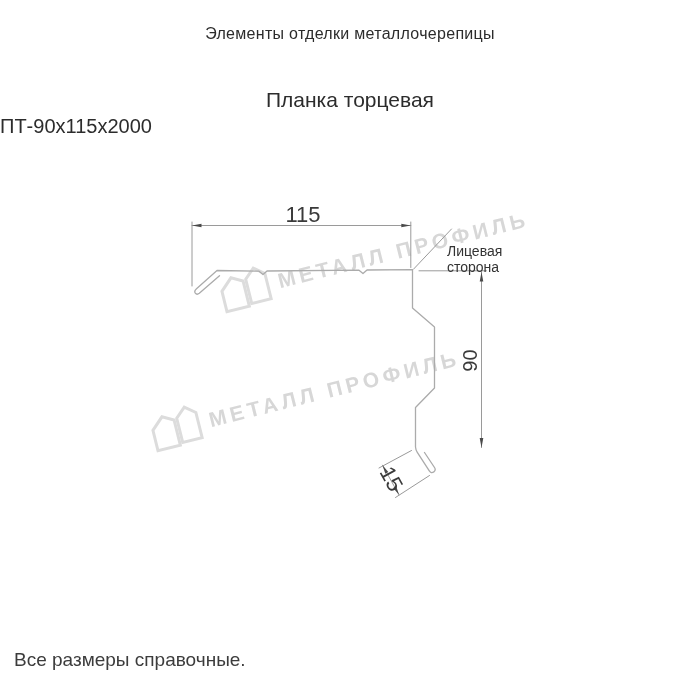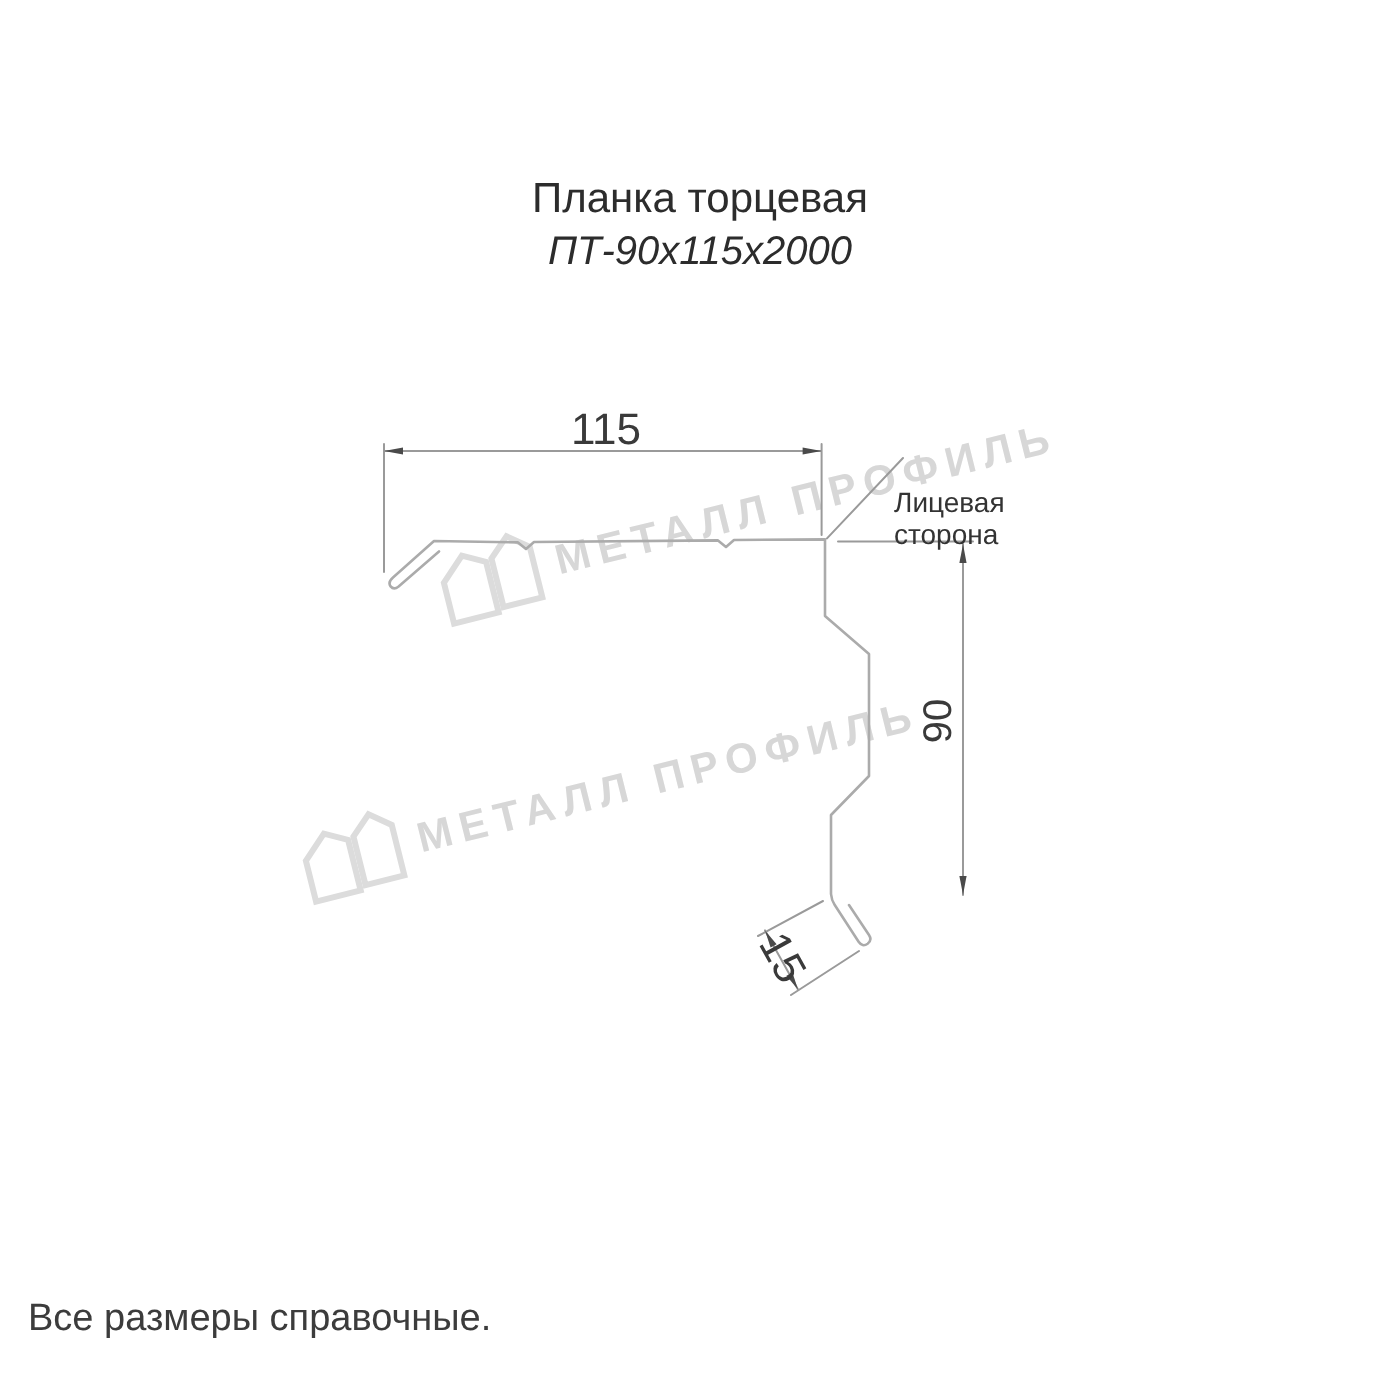--- a/index.html
+++ b/index.html
@@ -40,6 +40,7 @@
 
 <div class="canvas">
 
+  <div class="page-title">Элементы отделки металлочерепицы</div>
   <div class="subtitle">Планка торцевая</div>
   <div class="model">ПТ-90х115х2000</div>
 

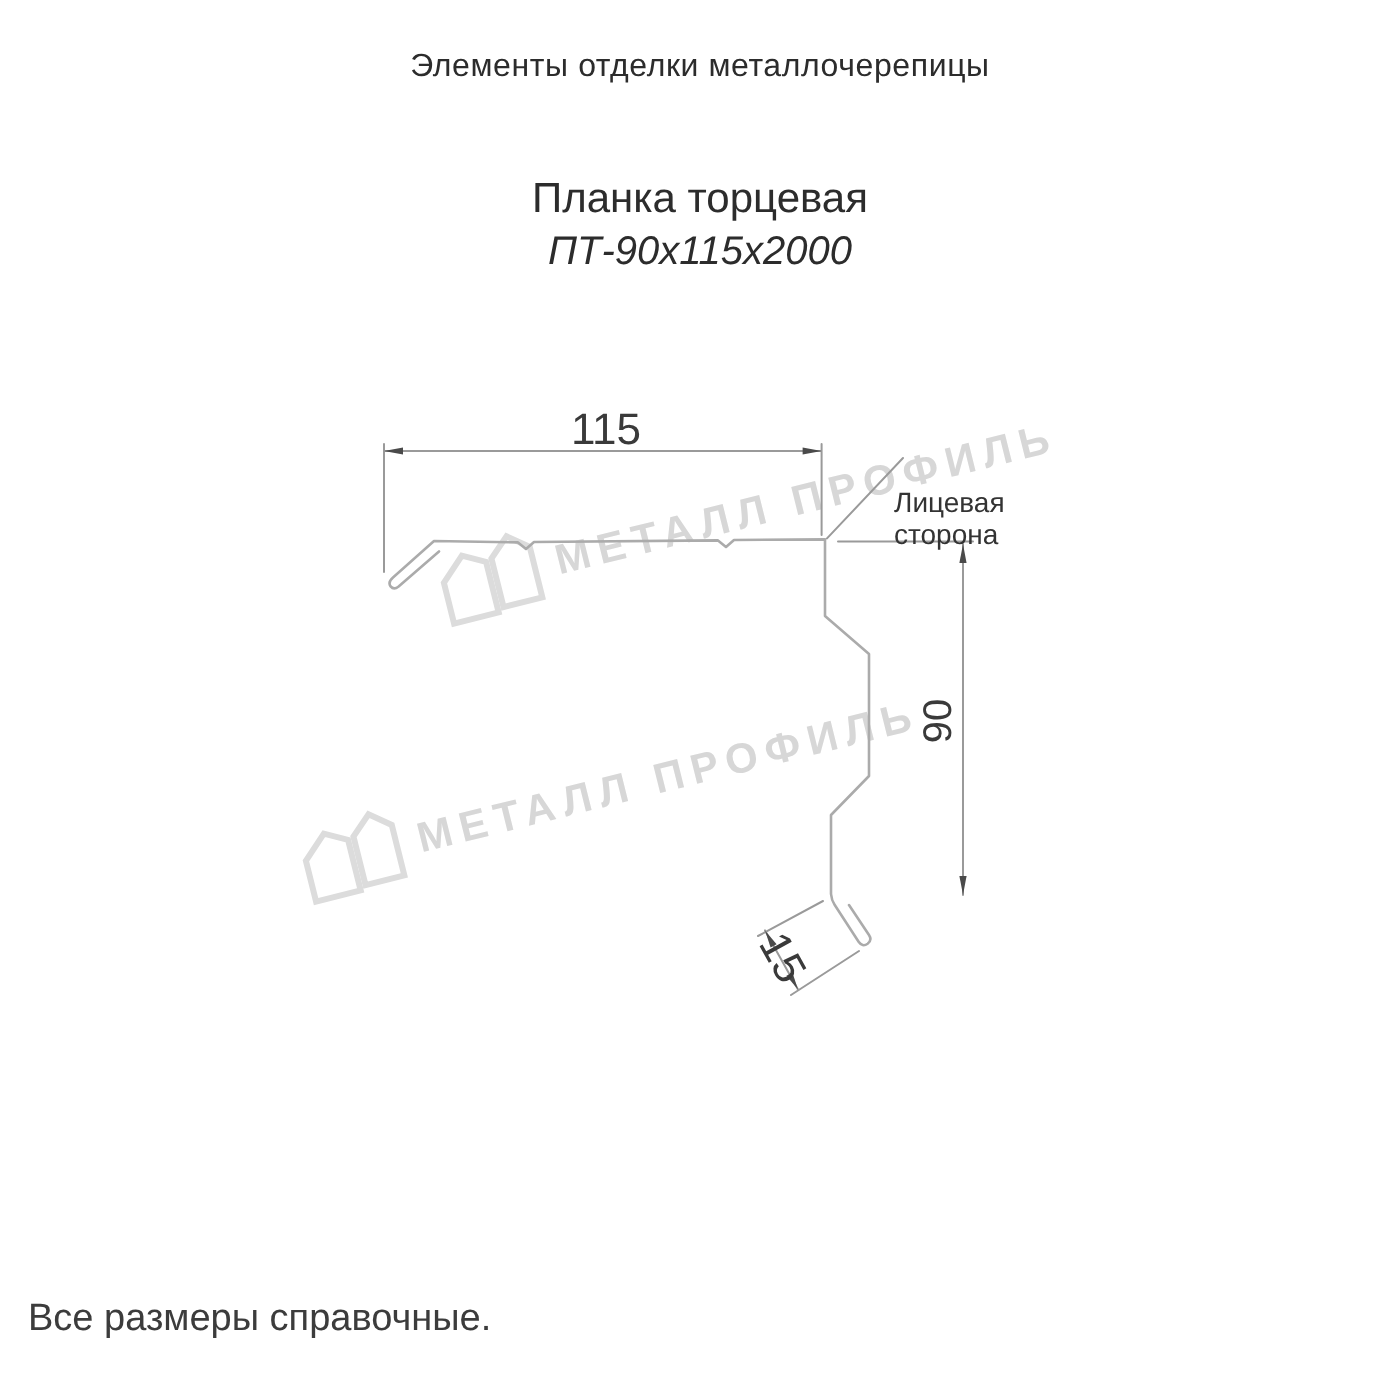--- a/index.html
+++ b/index.html
@@ -11,8 +11,8 @@
 sa    font-size:25px;color:#2c2c2c;letter-spacing:.3px;}
   .subtitle{position:absolute;top:88px;left:0;width:100%;text-align:center;
     font-size:21px;color:#2c2c2c;}
-  .model{position:absolute;top:115px;left:0;width:100%;text-align:center;
-    font-size:20px;color:#2c2c2c;font-style:italic;}
+  .model{position:absolute;top:115px;left:0;width:100%;text-align:left;
+    font-size:20px;color:#2c2c2c;}
 
   .wm{position:absolute;display:flex;align-items:center;gap:8px;
       transform-origin:left center;transform:rotate(-14deg);}

